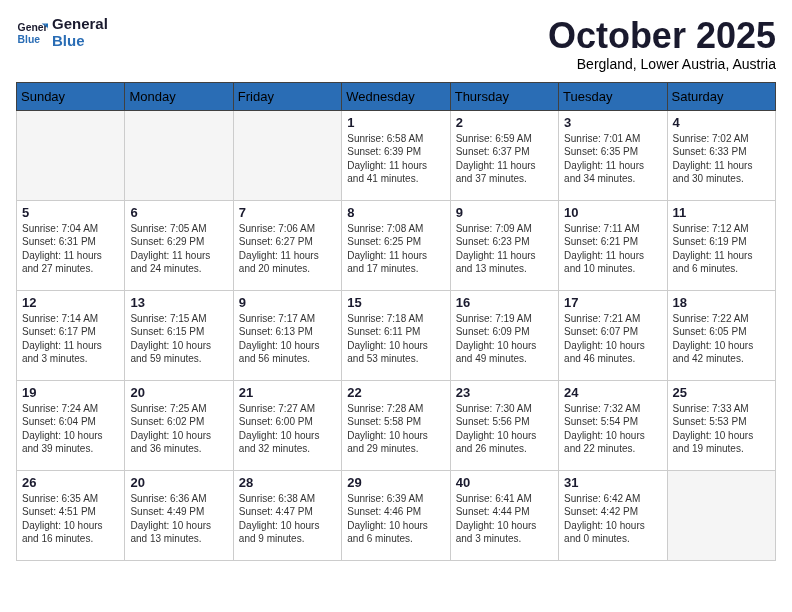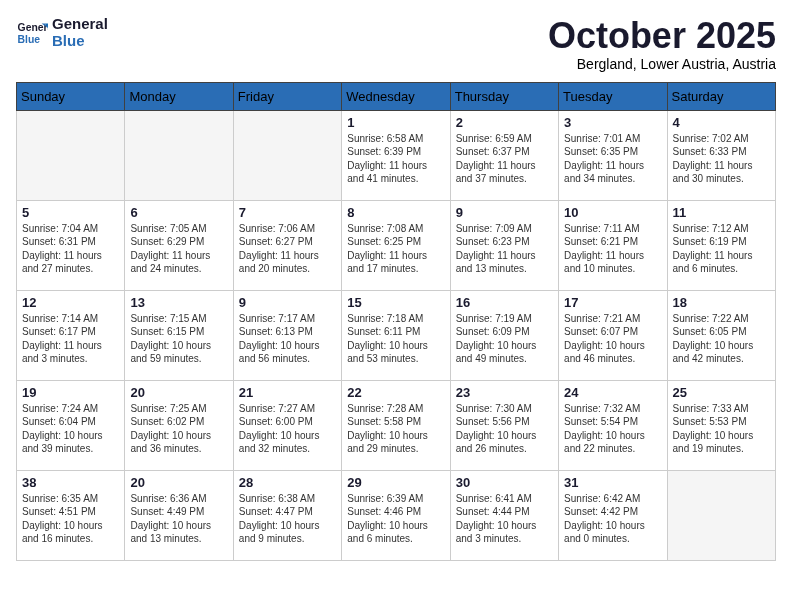--- a/index.html
+++ b/index.html
@@ -228,7 +228,7 @@
       </tr>
       <tr class="week-row">
         <td>
-          <span class="day-num">38</span>
+          <span class="day-num">26</span>
           <div class="day-info">Sunrise: 6:35 AM<br>Sunset: 4:51 PM<br>Daylight: 10 hours<br>and 16 minutes.</div>
         </td>
         <td>

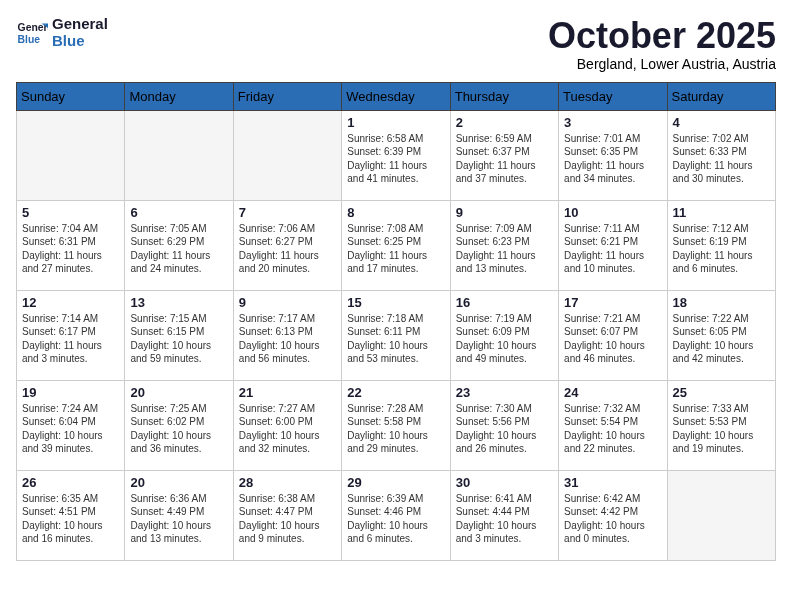--- a/index.html
+++ b/index.html
@@ -244,7 +244,7 @@
           <div class="day-info">Sunrise: 6:39 AM<br>Sunset: 4:46 PM<br>Daylight: 10 hours<br>and 6 minutes.</div>
         </td>
         <td>
-          <span class="day-num">30</span>
+          <span class="day-num">40</span>
           <div class="day-info">Sunrise: 6:41 AM<br>Sunset: 4:44 PM<br>Daylight: 10 hours<br>and 3 minutes.</div>
         </td>
         <td>

